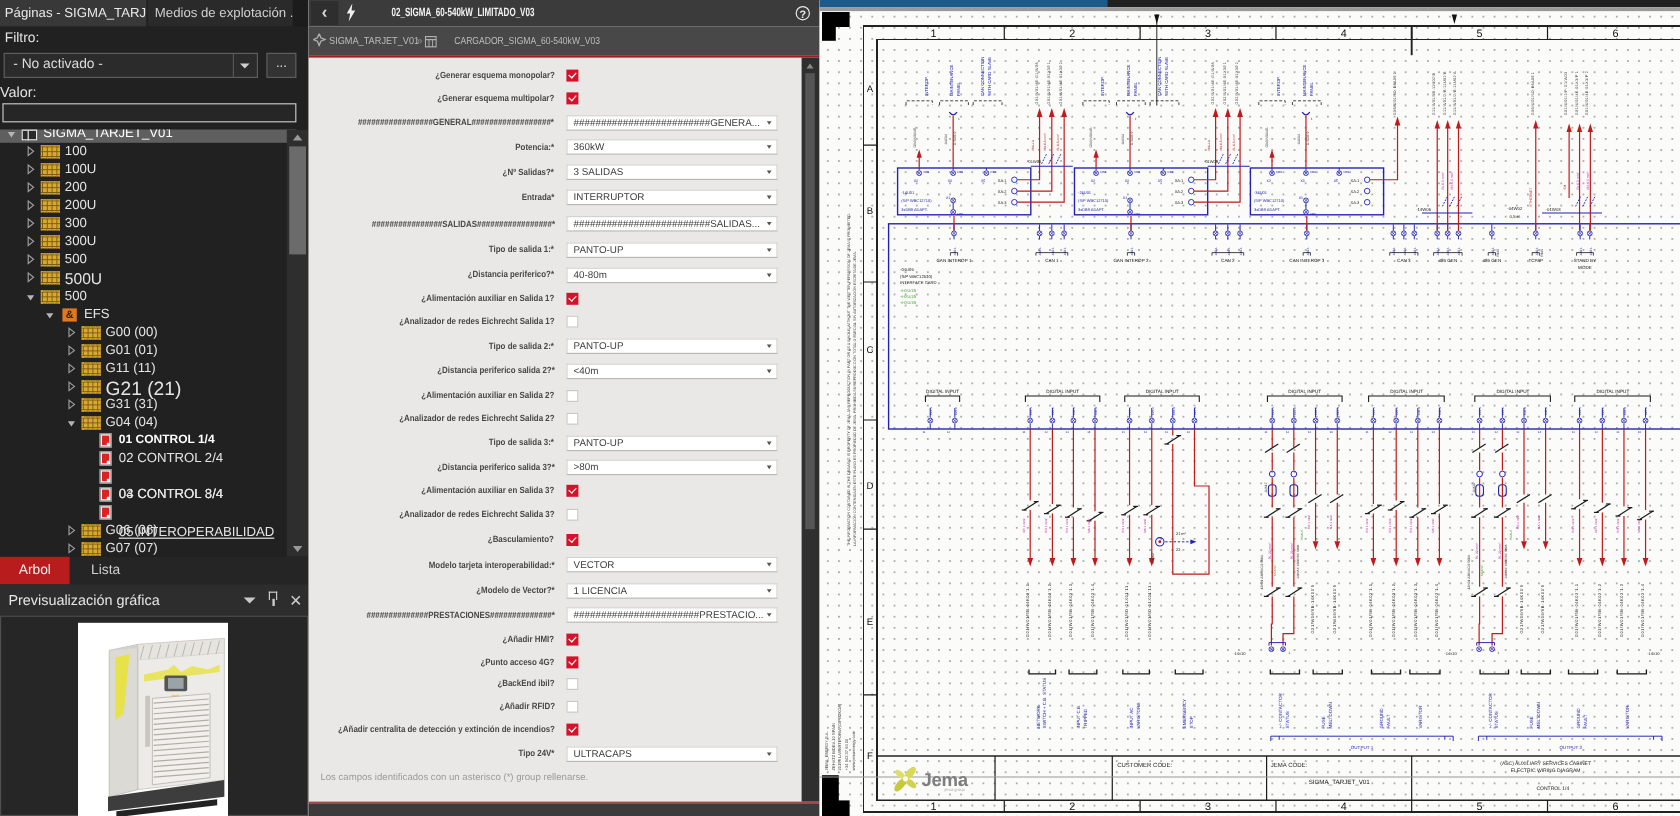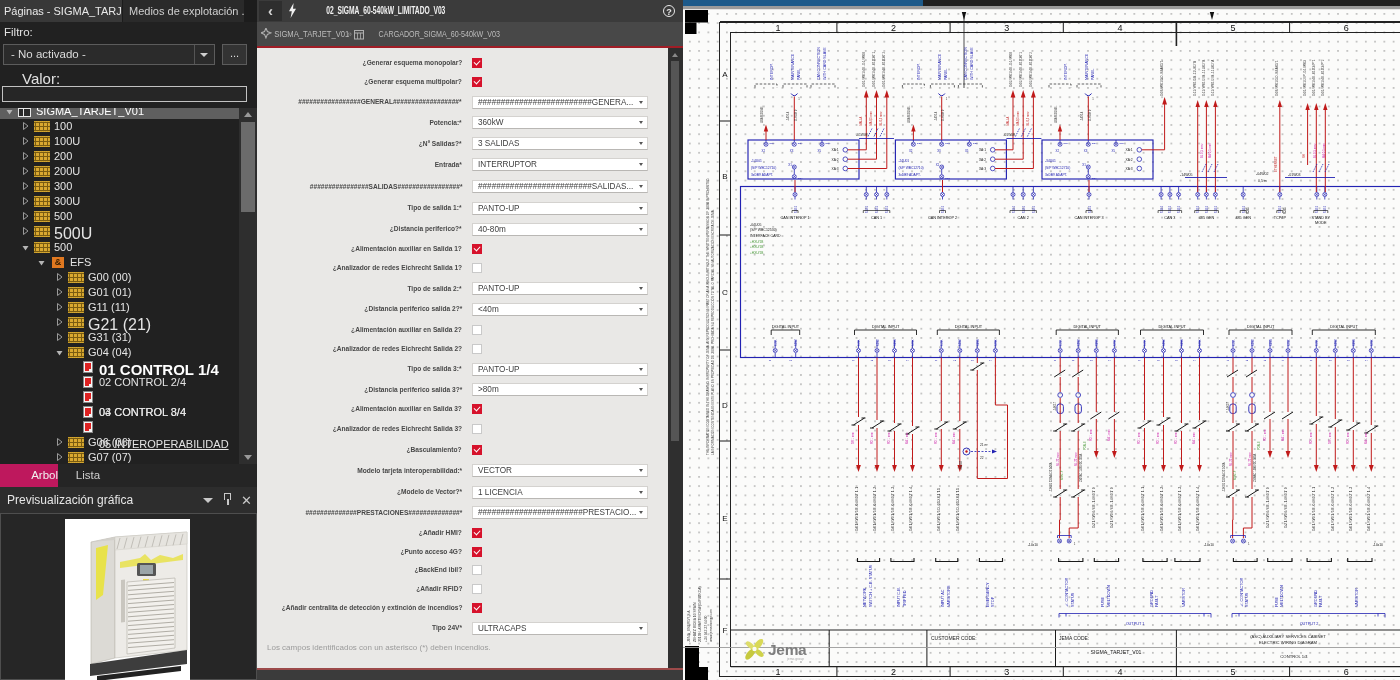--- a/index.html
+++ b/index.html
@@ -11,7 +11,7 @@
       <div style="position:absolute;left:4px;top:26px;color:#e2e2e2;font-size:11.5px">Filtro:</div>
       <div style="position:absolute;left:3px;top:44px;width:212px;height:21px;background:#2b2b2b;border:1px solid #5c5c5c;box-sizing:border-box;color:#dcdcdc;font-size:11.5px;line-height:19px;padding-left:7px">- No activado -<span style="position:absolute;right:0;top:0;width:19px;height:19px;border-left:1px solid #555"></span><span style="position:absolute;right:6px;top:8px;width:0;height:0;border-left:4px solid transparent;border-right:4px solid transparent;border-top:4px solid #cfcfcf"></span></div>
       <div style="position:absolute;left:222px;top:44px;width:25px;height:21px;background:#333;border:1px solid #5c5c5c;box-sizing:border-box;color:#ddd;font-size:11px;text-align:center;line-height:16px">...</div>
-      <div style="position:absolute;left:22px;top:70px;color:#e2e2e2;font-size:15px">Valor:</div>
+      <div style="position:absolute;left:0;top:70px;color:#e2e2e2;font-size:12px">Valor:</div>
       <div style="position:absolute;left:2px;top:86px;width:245px;height:16px;background:#262626;border:1px solid #c2c2c2;box-sizing:border-box"></div>
       <div style="position:absolute;left:0;top:108px;width:257px;height:356px;background:#212121;overflow:hidden">
         <div style="position:absolute;left:0;top:-4.0px;width:247px;height:15px;font-size:11px;color:#e4e4e4;white-space:nowrap">

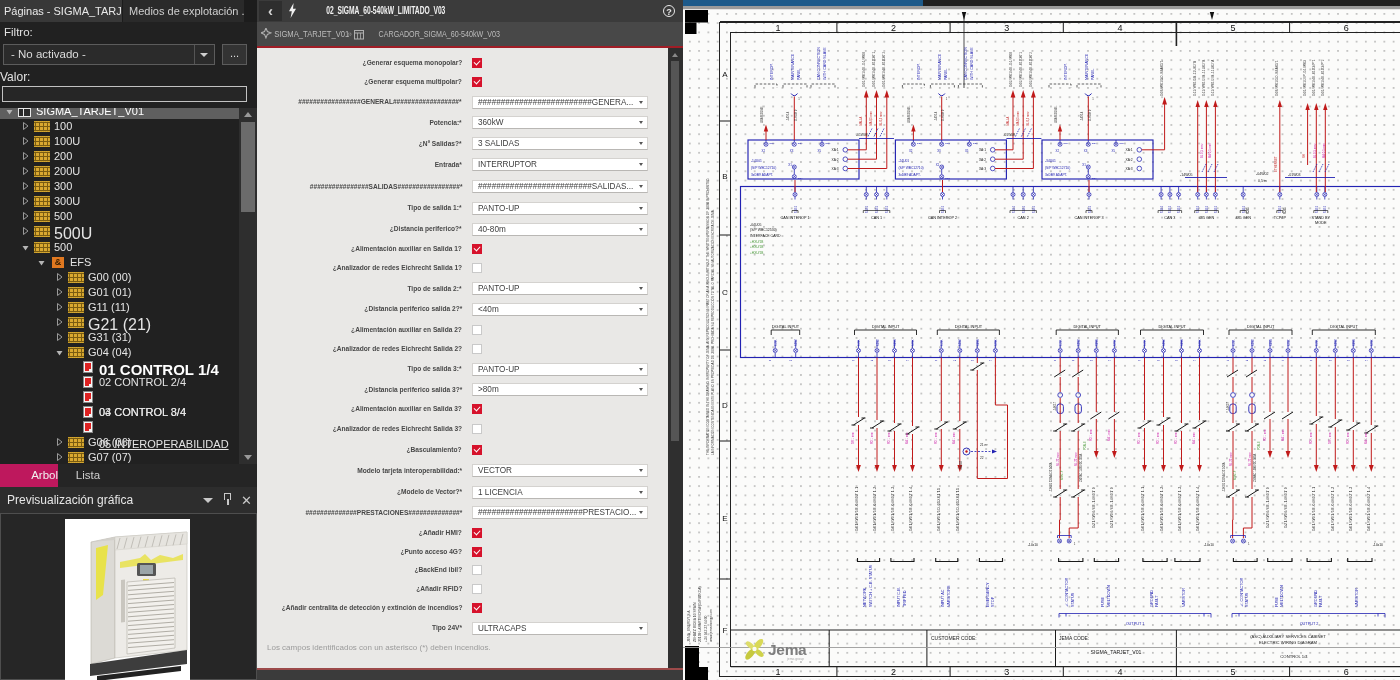--- a/index.html
+++ b/index.html
@@ -74,7 +74,7 @@
           <span style="position:absolute;left:34px;top:2px;width:16px;height:11px;background:#d9a830;background-image:linear-gradient(#7a5c12 1px,transparent 1px),linear-gradient(90deg,#7a5c12 1px,transparent 1px);background-size:4px 4px;border:1px dotted #caa02c;box-sizing:border-box"></span>
           <span style="position:absolute;left:54px;top:1px">500</span>
         </div>
-        <div style="position:absolute;left:0;top:116.4px;width:247px;height:15px;font-size:16px;color:#e4e4e4;white-space:nowrap">
+        <div style="position:absolute;left:0;top:116.4px;width:247px;height:15px;font-size:13px;color:#e4e4e4;white-space:nowrap">
           <svg style="position:absolute;left:21px;top:2px" width="9" height="10" viewBox="0 0 9 10">
             <path d="M2.5 1.5 L7 5 L2.5 8.5 Z" fill="none" stroke="#9a9a9a" stroke-width="1"></path>
           </svg>

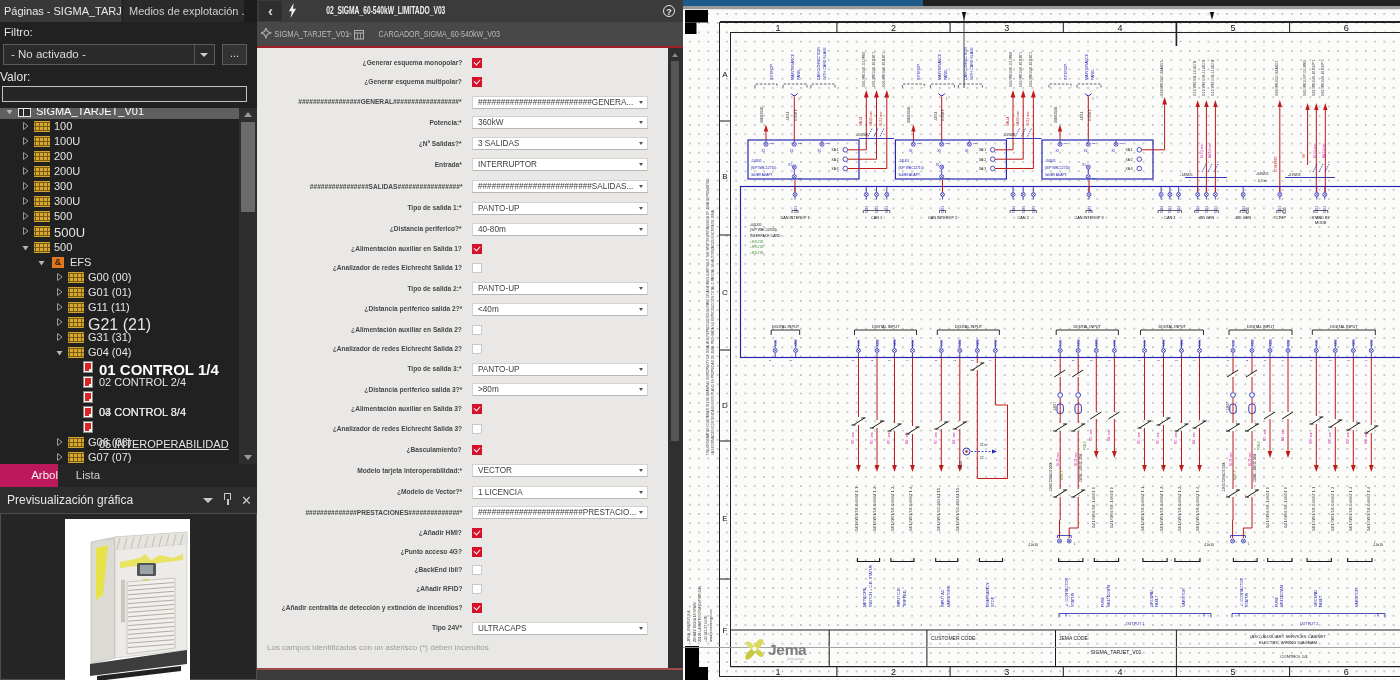--- a/index.html
+++ b/index.html
@@ -137,7 +137,7 @@
           <span style="position:absolute;left:68px;top:2px;width:16px;height:11px;background:#d9a830;background-image:linear-gradient(#7a5c12 1px,transparent 1px),linear-gradient(90deg,#7a5c12 1px,transparent 1px);background-size:4px 4px;border:1px dotted #caa02c;box-sizing:border-box"></span>
           <span style="position:absolute;left:88px;top:1px">G04 (04)</span>
         </div>
-        <div style="position:absolute;left:0;top:251.9px;width:247px;height:15px;font-size:15px;color:#e4e4e4;white-space:nowrap">
+        <div style="position:absolute;left:0;top:251.9px;width:247px;height:15px;font-size:10px;color:#e4e4e4;white-space:nowrap">
           <span style="position:absolute;left:83px;top:1px;width:10px;height:12px;background:#f5f5f5;border:1px solid #888;box-sizing:border-box">
             <span style="position:absolute;left:1px;top:1px;width:6px;height:6px;background:#d22"></span>
             <span style="position:absolute;left:1px;bottom:1px;width:4px;height:3px;background:#d22"></span>

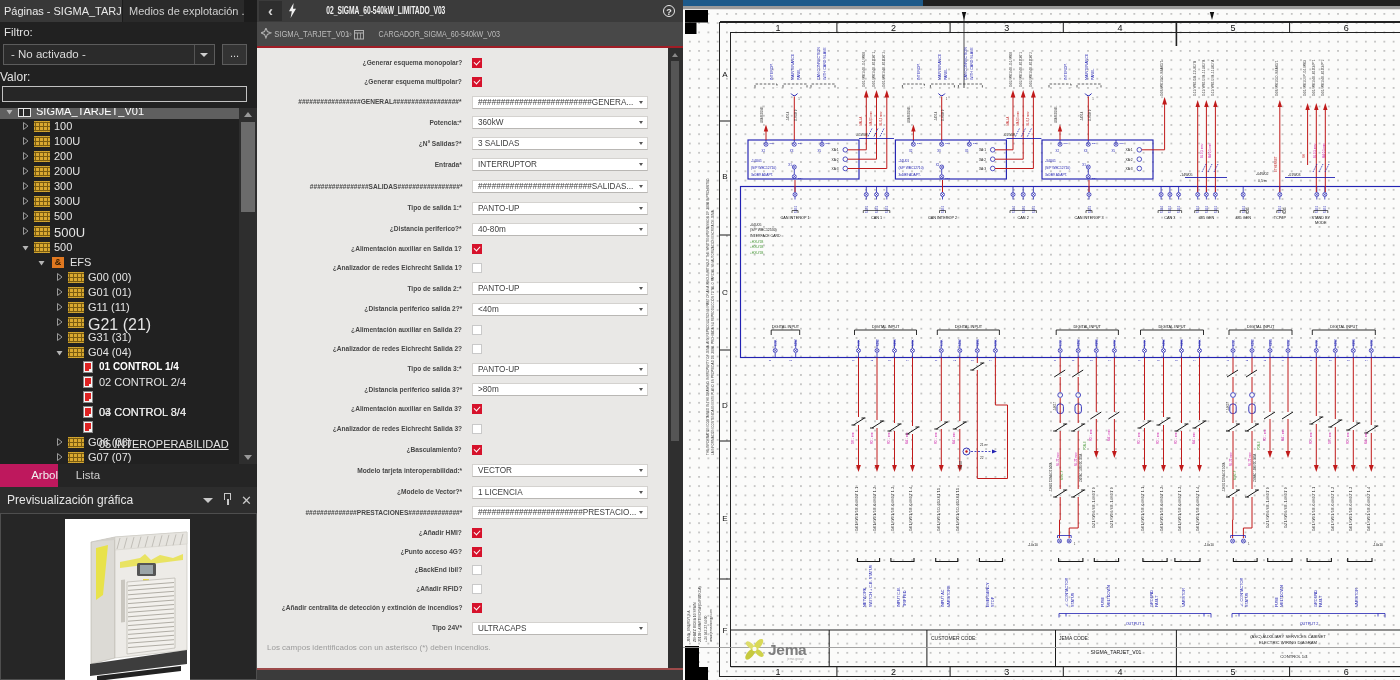--- a/index.html
+++ b/index.html
@@ -193,7 +193,7 @@
         </div>
       </div>
       <div style="position:absolute;left:0;top:464px;width:257px;height:23px;background:#252525">
-        <div style="position:absolute;left:0;top:0;width:58px;height:23px;background:#be185d;color:#f0f0f0;font-size:11.5px;text-align:right;line-height:23px">Arbol</div>
+        <div style="position:absolute;left:0;top:0;width:58px;height:23px;background:#b91c1c;color:#f0f0f0;font-size:11.5px;text-align:center;line-height:23px">Arbol</div>
         <div style="position:absolute;left:60px;top:0;width:56px;height:23px;color:#cfcfcf;font-size:11.5px;text-align:center;line-height:23px">Lista</div>
       </div>
       <div style="position:absolute;left:0;top:487px;width:257px;height:26px;background:#2d2d2d;color:#e6e6e6;font-size:12px;line-height:26px;padding-left:7px;box-sizing:border-box">Previsualización gráfica<span style="position:absolute;left:203px;top:11px;width:0;height:0;border-left:5px solid transparent;border-right:5px solid transparent;border-top:5px solid #c9c9c9"></span><span style="position:absolute;left:224px;top:6px;width:7px;height:7px;border:1.5px solid #c9c9c9;border-bottom:none;box-sizing:border-box"></span><span style="position:absolute;left:227px;top:12px;width:1.5px;height:6px;background:#c9c9c9"></span><span style="position:absolute;left:241px;top:7px;color:#c9c9c9;font-size:13px;line-height:13px">✕</span></div>

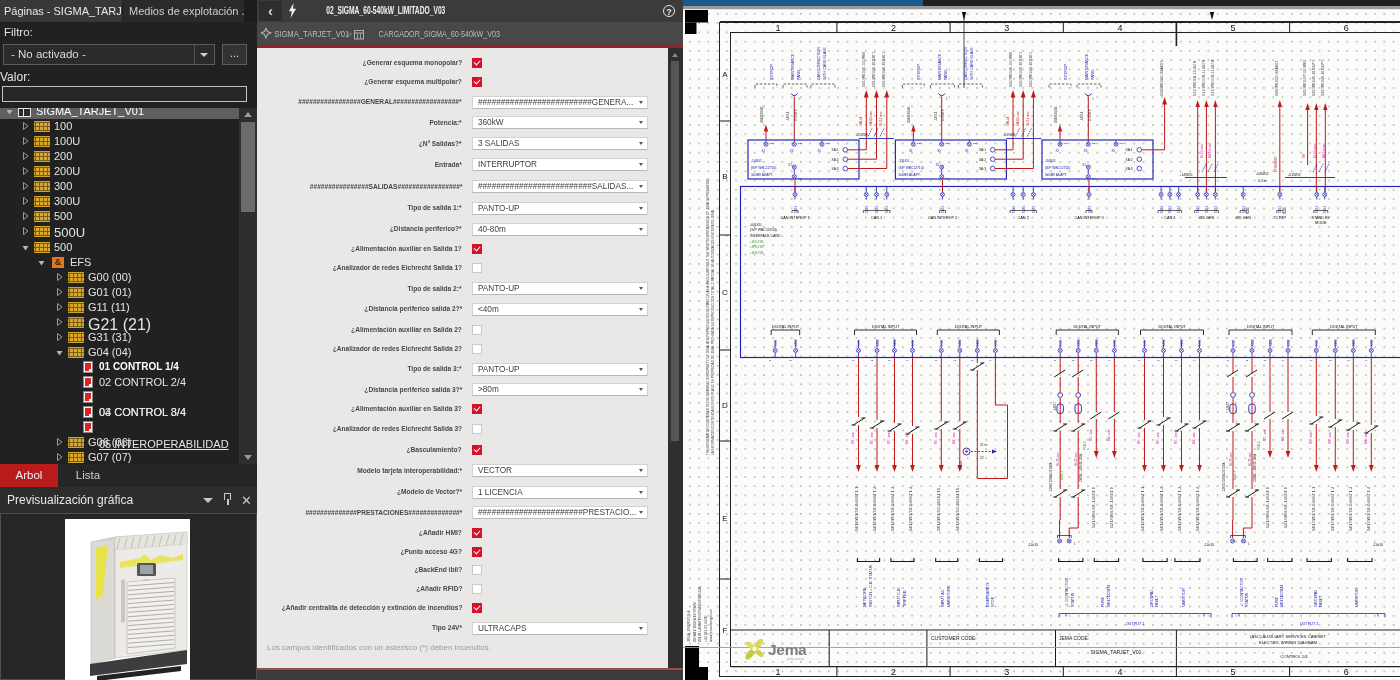--- a/index.html
+++ b/index.html
@@ -343,7 +343,7 @@
       </div>
       <div style="position:absolute;right:221px;top:623.0px;font-size:7.5px;font-weight:bold;color:#474747;white-space:nowrap;transform-origin:100% 50%;transform:scaleX(0.88)">Tipo 24V*</div>
       <div style="position:absolute;left:215px;top:621.5px;width:176px;height:13px;background:#fff;border:1px solid #d4d2cf;border-bottom:1px solid #b9b7b4;box-sizing:border-box;font-size:8.2px;color:#3d3d3d;line-height:11px;padding-left:5px;white-space:nowrap;overflow:hidden">ULTRACAPS<span style="position:absolute;right:4px;top:4px;width:0;height:0;border-left:2.8px solid transparent;border-right:2.8px solid transparent;border-top:3.2px solid #555"></span></div>
-      <div style="position:absolute;left:10px;top:643px;font-size:8px;color:#9b9b9b">Los campos identificados con un asterisco (*) deben incendios.</div>
+      <div style="position:absolute;left:10px;top:643px;font-size:8px;color:#9b9b9b">Los campos identificados con un asterisco (*) group rellenarse.</div>
       <div style="position:absolute;left:0;top:668px;width:426px;height:2px;background:#9c4a4a"></div>
       <div style="position:absolute;left:0;top:670px;width:426px;height:10px;background:#3b3b3b"></div>
       <div style="position:absolute;left:411px;top:48px;width:15px;height:620px;background:#2f2f2f">

